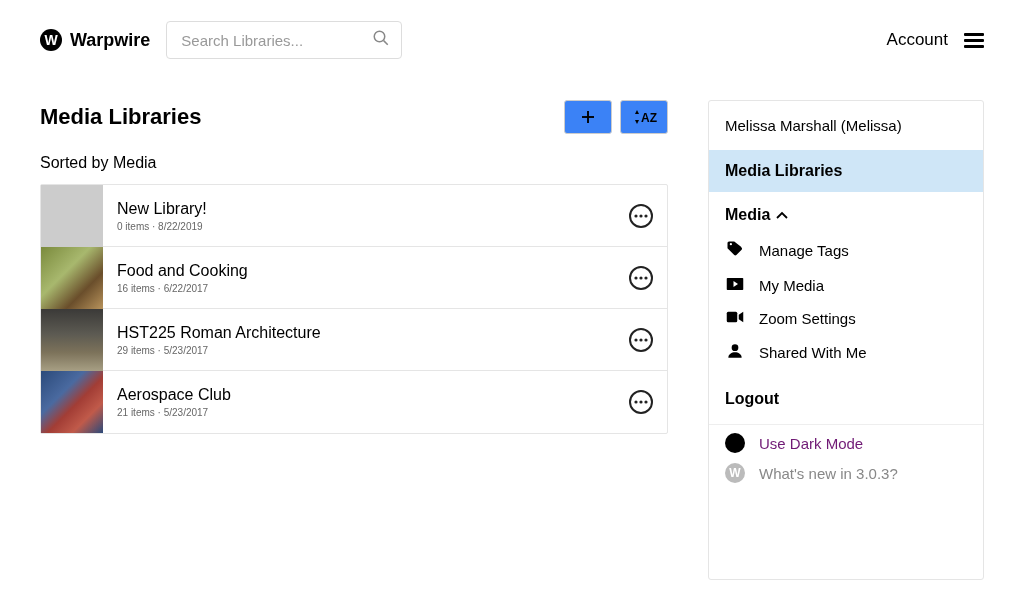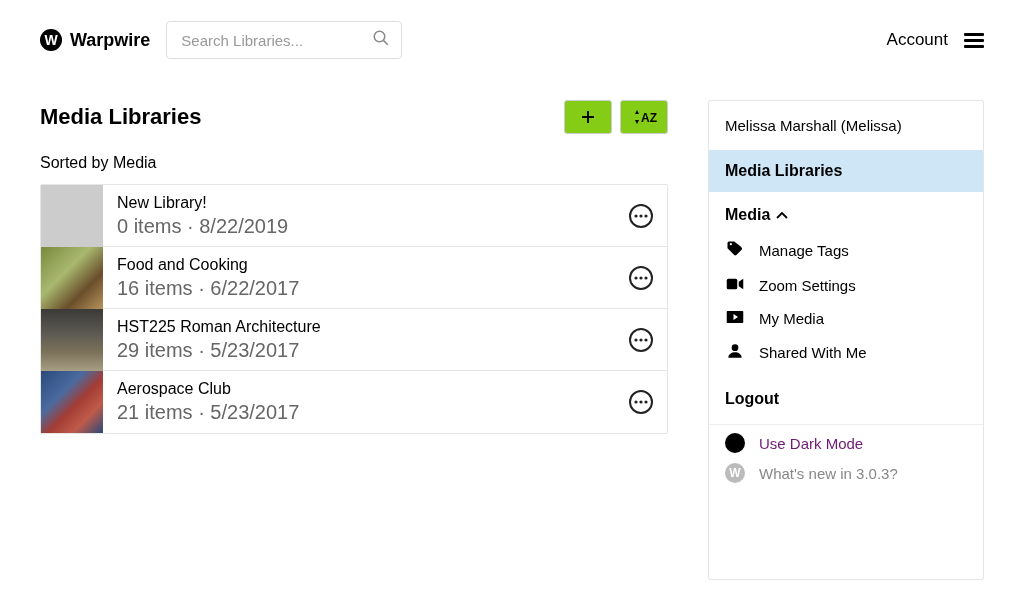--- a/index.html
+++ b/index.html
@@ -85,7 +85,7 @@
     width: 48px; height: 34px;
     border: 1px solid #ccc;
     border-radius: 3px;
-    background: #84cc16;
+    background: #3b82f6;
     display: flex; align-items: center; justify-content: center;
     cursor: pointer;
   }

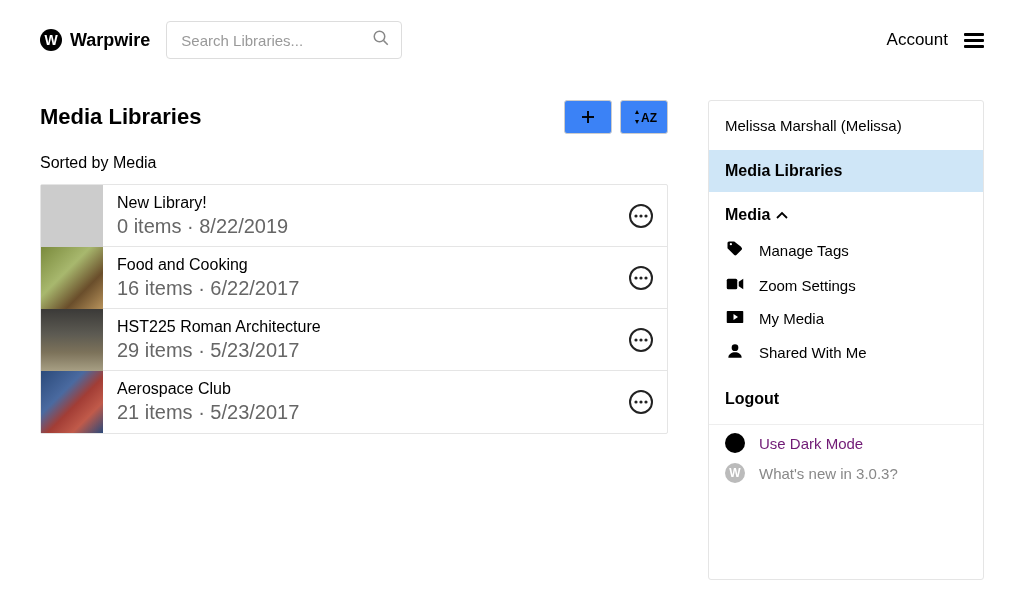--- a/index.html
+++ b/index.html
@@ -107,7 +107,7 @@
   }
   .row-text { padding-left: 14px; }
   .row-title { font-size: 16px; margin-bottom: 3px; }
-  .row-meta { font-size: 20px; color: #666; }
+  .row-meta { font-size: 10px; color: #666; }
   .row-more {
     margin-left: auto;
     width: 24px; height: 24px;

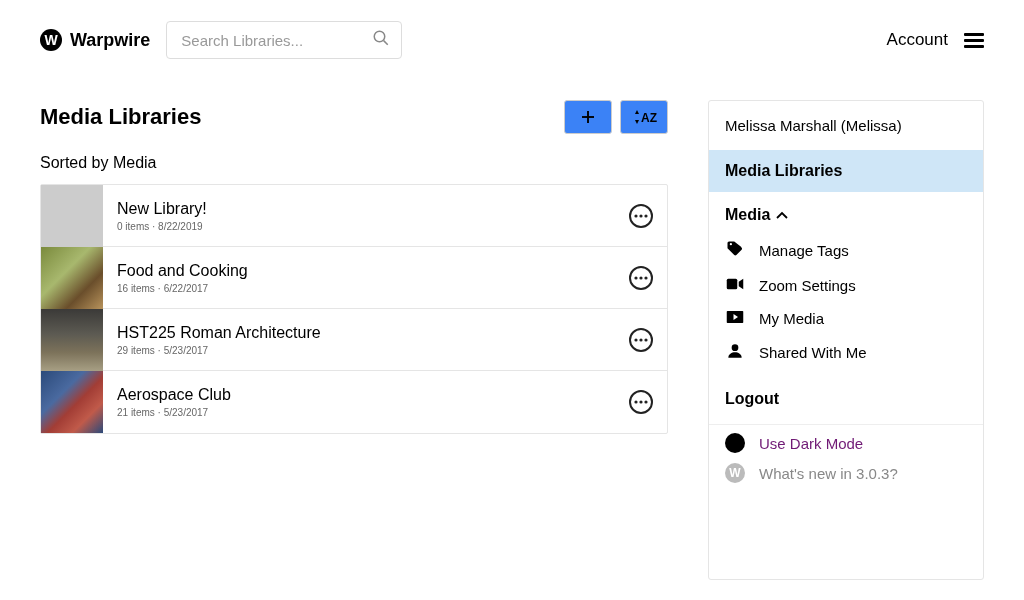--- a/index.html
+++ b/index.html
@@ -327,20 +327,20 @@
       <div class="panel-item">
         <span class="micon">
           <svg width="18" height="14" viewBox="0 0 24 18">
-              <rect x="1" y="2" width="14" height="14" rx="2" fill="#000"></rect>
-              <polygon points="17,6 23,2 23,16 17,12" fill="#000"></polygon>
+              <rect x="1" y="1" width="22" height="16" rx="1" fill="#000"></rect>
+              <polygon points="10,5 16,9 10,13" fill="#fff"></polygon>
             </svg>
         </span>
-        <span>Zoom Settings</span>
+        <span>My Media</span>
       </div>
       <div class="panel-item">
         <span class="micon">
           <svg width="18" height="14" viewBox="0 0 24 18">
-              <rect x="1" y="1" width="22" height="16" rx="1" fill="#000"></rect>
-              <polygon points="10,5 16,9 10,13" fill="#fff"></polygon>
+              <rect x="1" y="2" width="14" height="14" rx="2" fill="#000"></rect>
+              <polygon points="17,6 23,2 23,16 17,12" fill="#000"></polygon>
             </svg>
         </span>
-        <span>My Media</span>
+        <span>Zoom Settings</span>
       </div>
       <div class="panel-item">
         <span class="micon">

